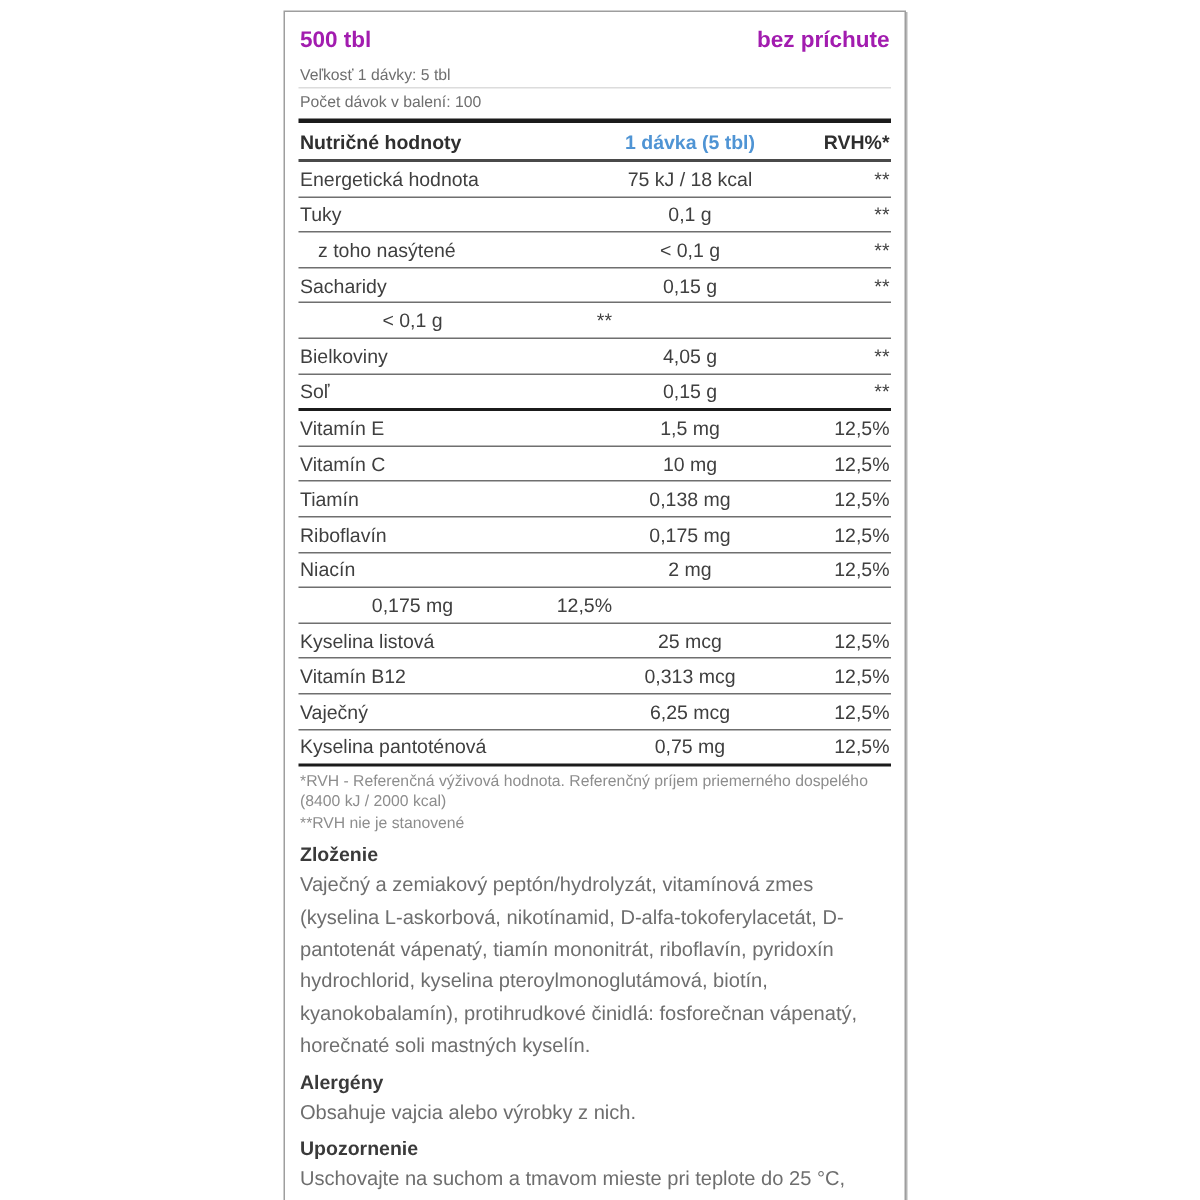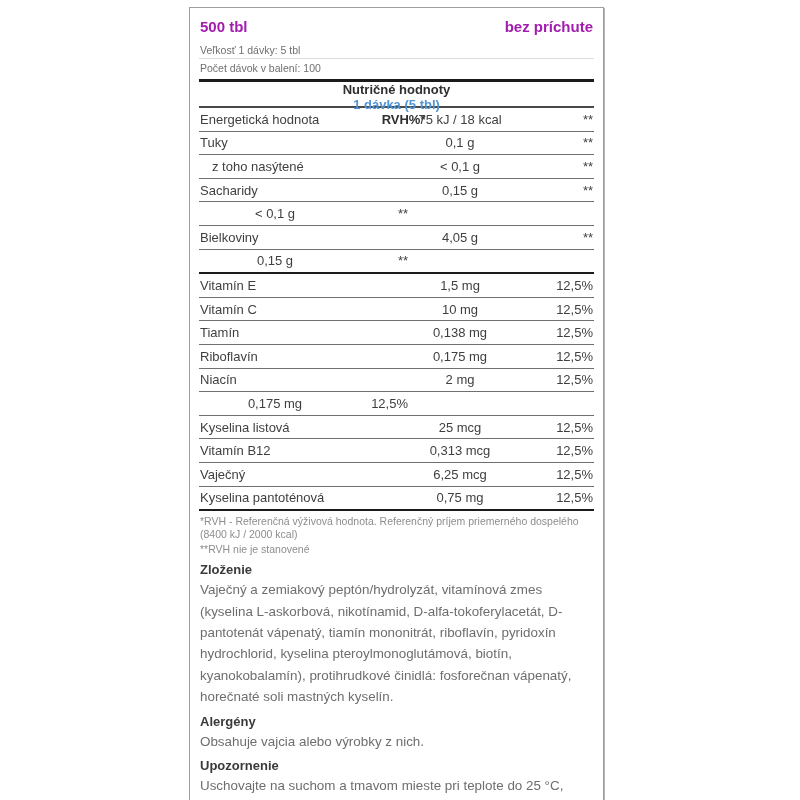--- a/index.html
+++ b/index.html
@@ -15,7 +15,7 @@
   .serving-line.sep{border-bottom:1px solid #dcdcdc;}
   .thick-rule{height:3px;background:#1b1b1b;margin-top:3px;}
   .t-header{display:flex;align-items:center;height:24px;font-weight:bold;font-size:13px;
-    color:#2f2f2f;border-bottom:2px solid #4a4a4a;padding:0 1px;flex-direction:column;}
+    color:#2f2f2f;border-bottom:2px solid #4a4a4a;padding:0 1px;}
   .t-row{display:flex;align-items:center;height:22.6px;font-size:13px;color:#3f3f3f;
     border-bottom:1px solid #6f6f6f;padding:0 1px;}
   .t-row.thick{border-bottom:2.5px solid #1b1b1b;}

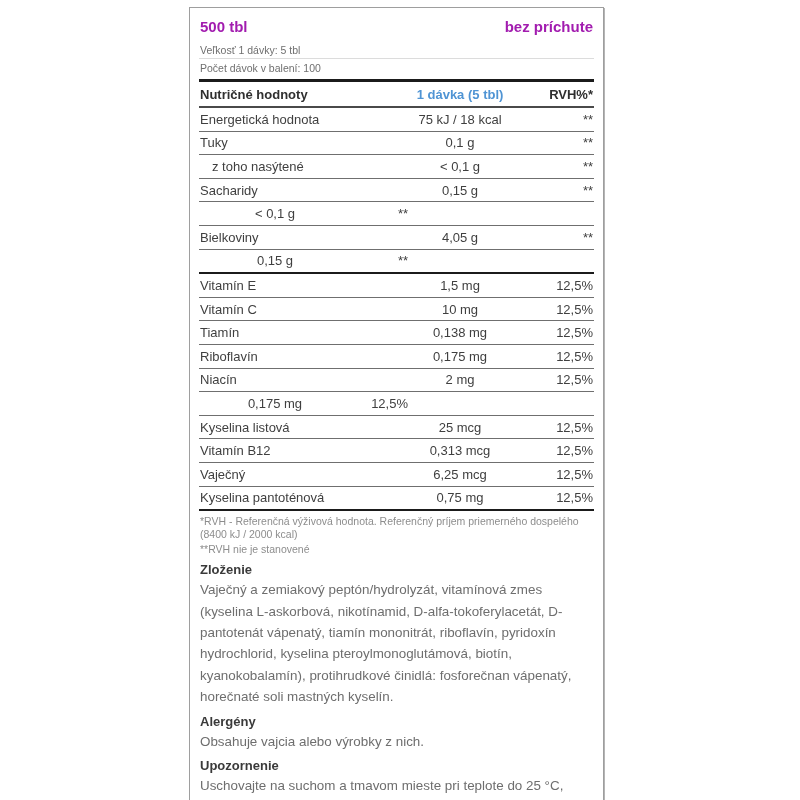--- a/index.html
+++ b/index.html
@@ -86,6 +86,7 @@
     </div>
 
     <div class="t-row thick">
+      <span class="c-label">Soľ</span>
       <span class="c-value">0,15 g</span>
       <span class="c-rvh">**</span>
     </div>

